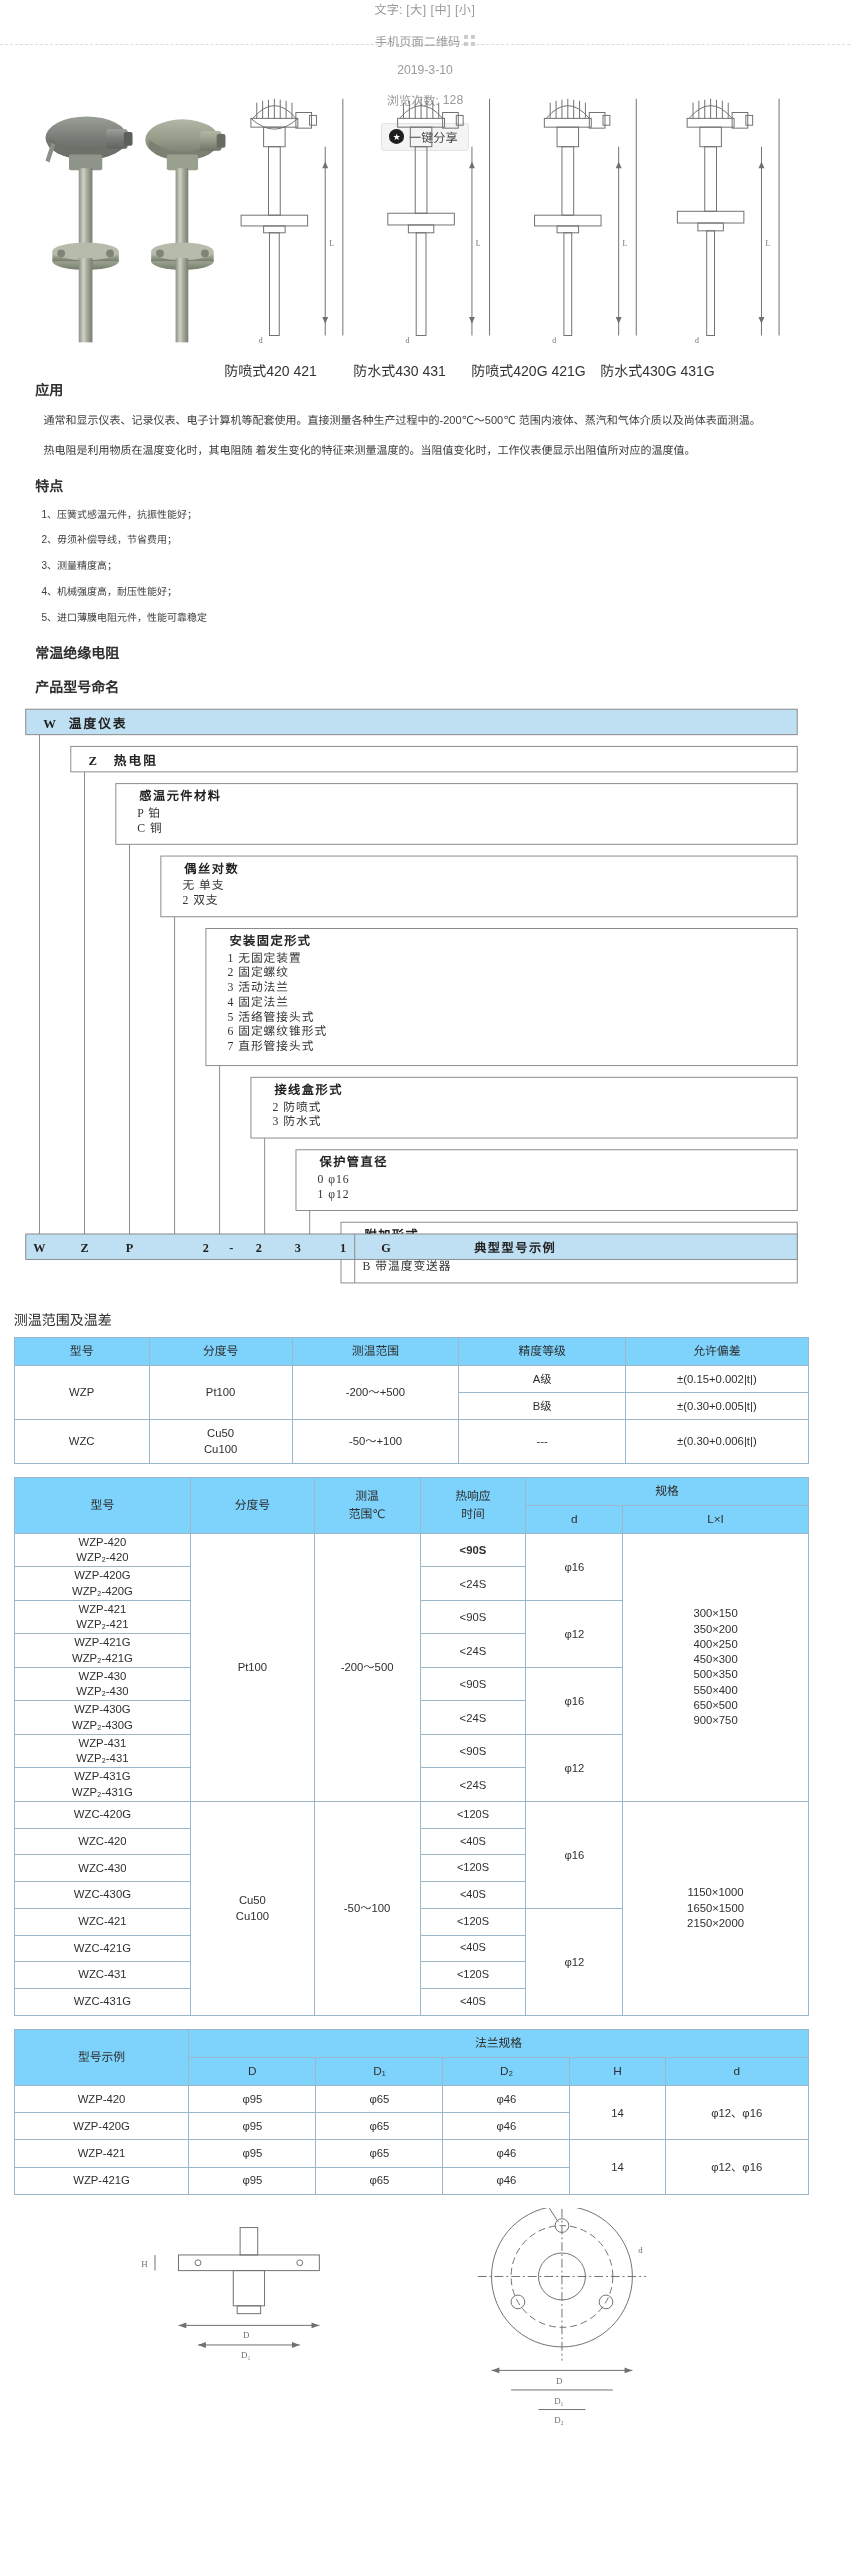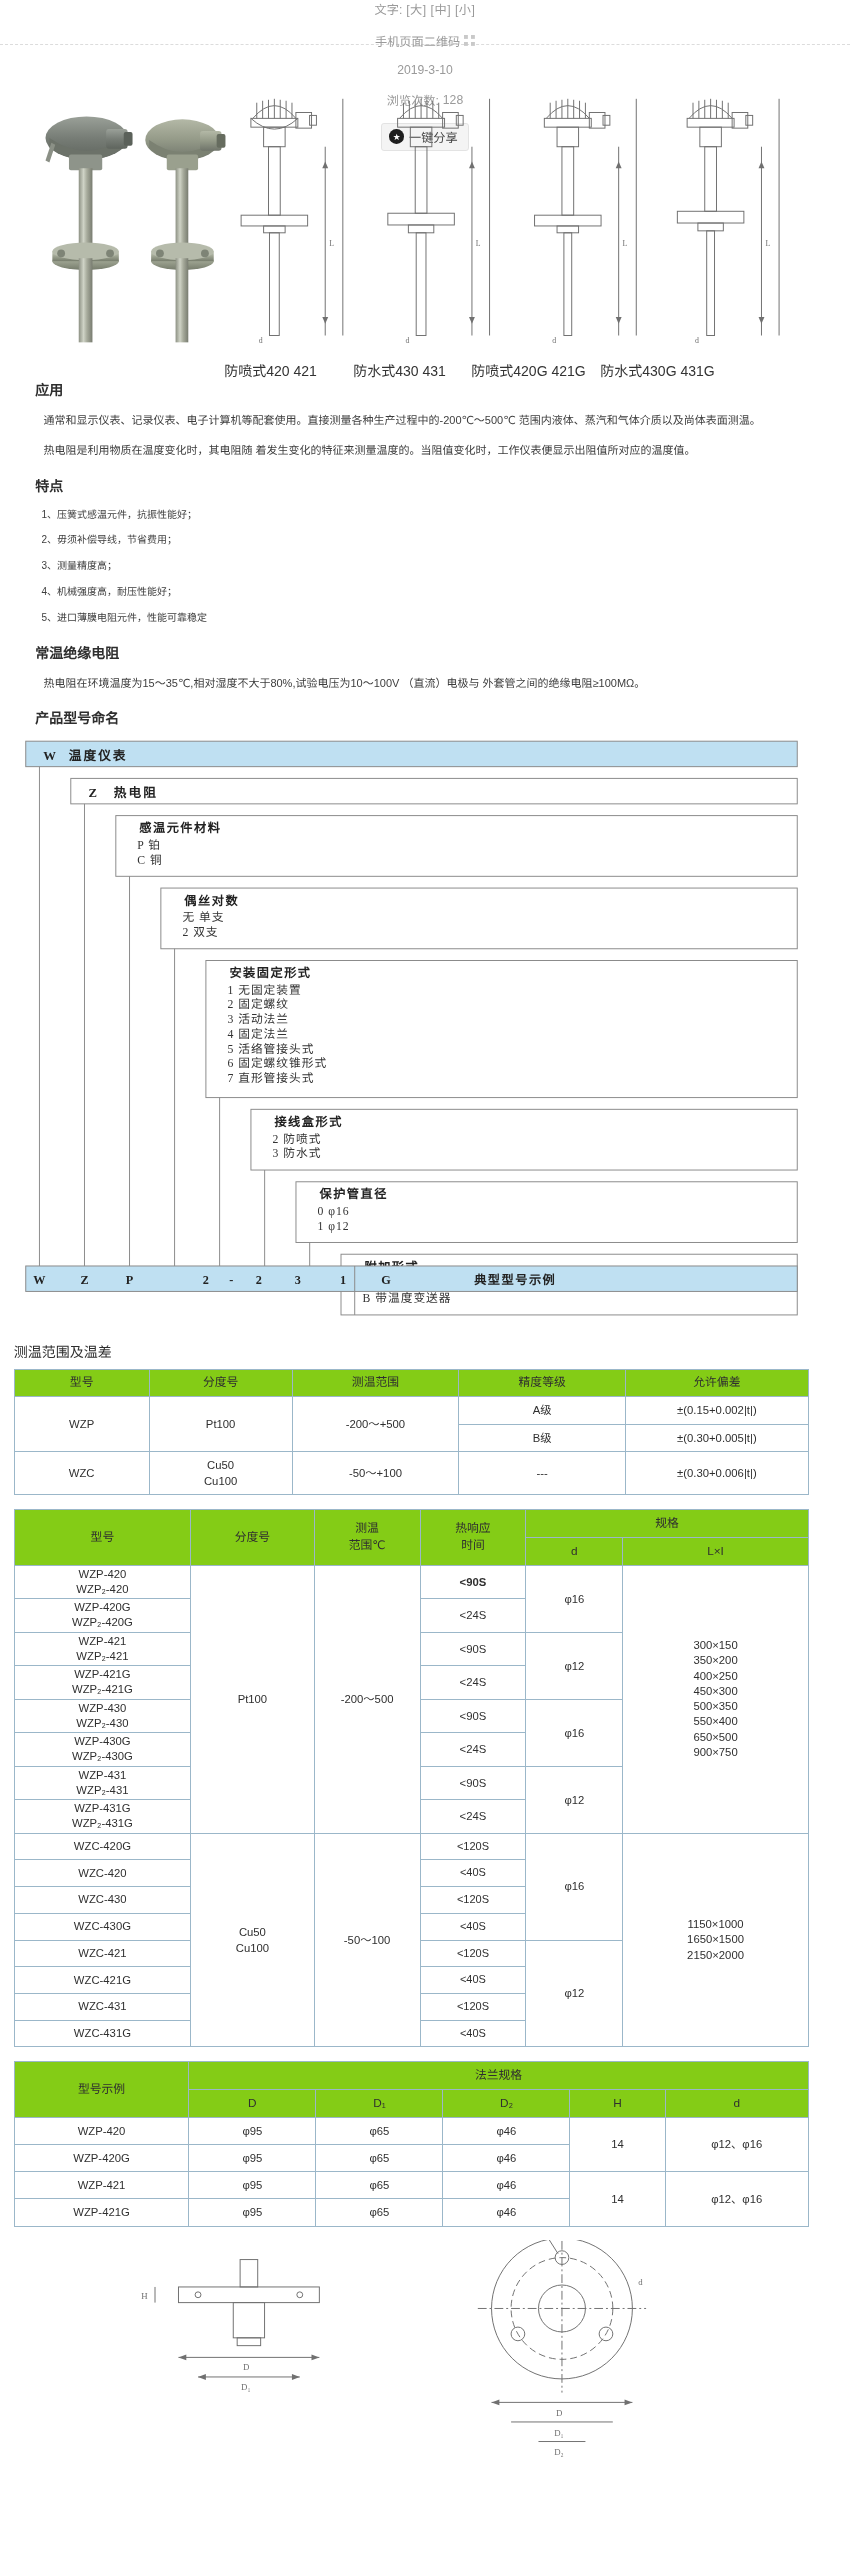--- a/index.html
+++ b/index.html
@@ -315,7 +315,6 @@
     <p class="item">5、进口薄膜电阻元件，性能可靠稳定</p>
 
     <h3 class="sec">常温绝缘电阻</h3>
-    <p class="para">热电阻在环境温度为15～35℃,相对湿度不大于80%,试验电压为10～100V （直流）电极与 外套管之间的绝缘电阻≥100MΩ。</p>
 
     <h3 class="sec">产品型号命名</h3>
   </div>

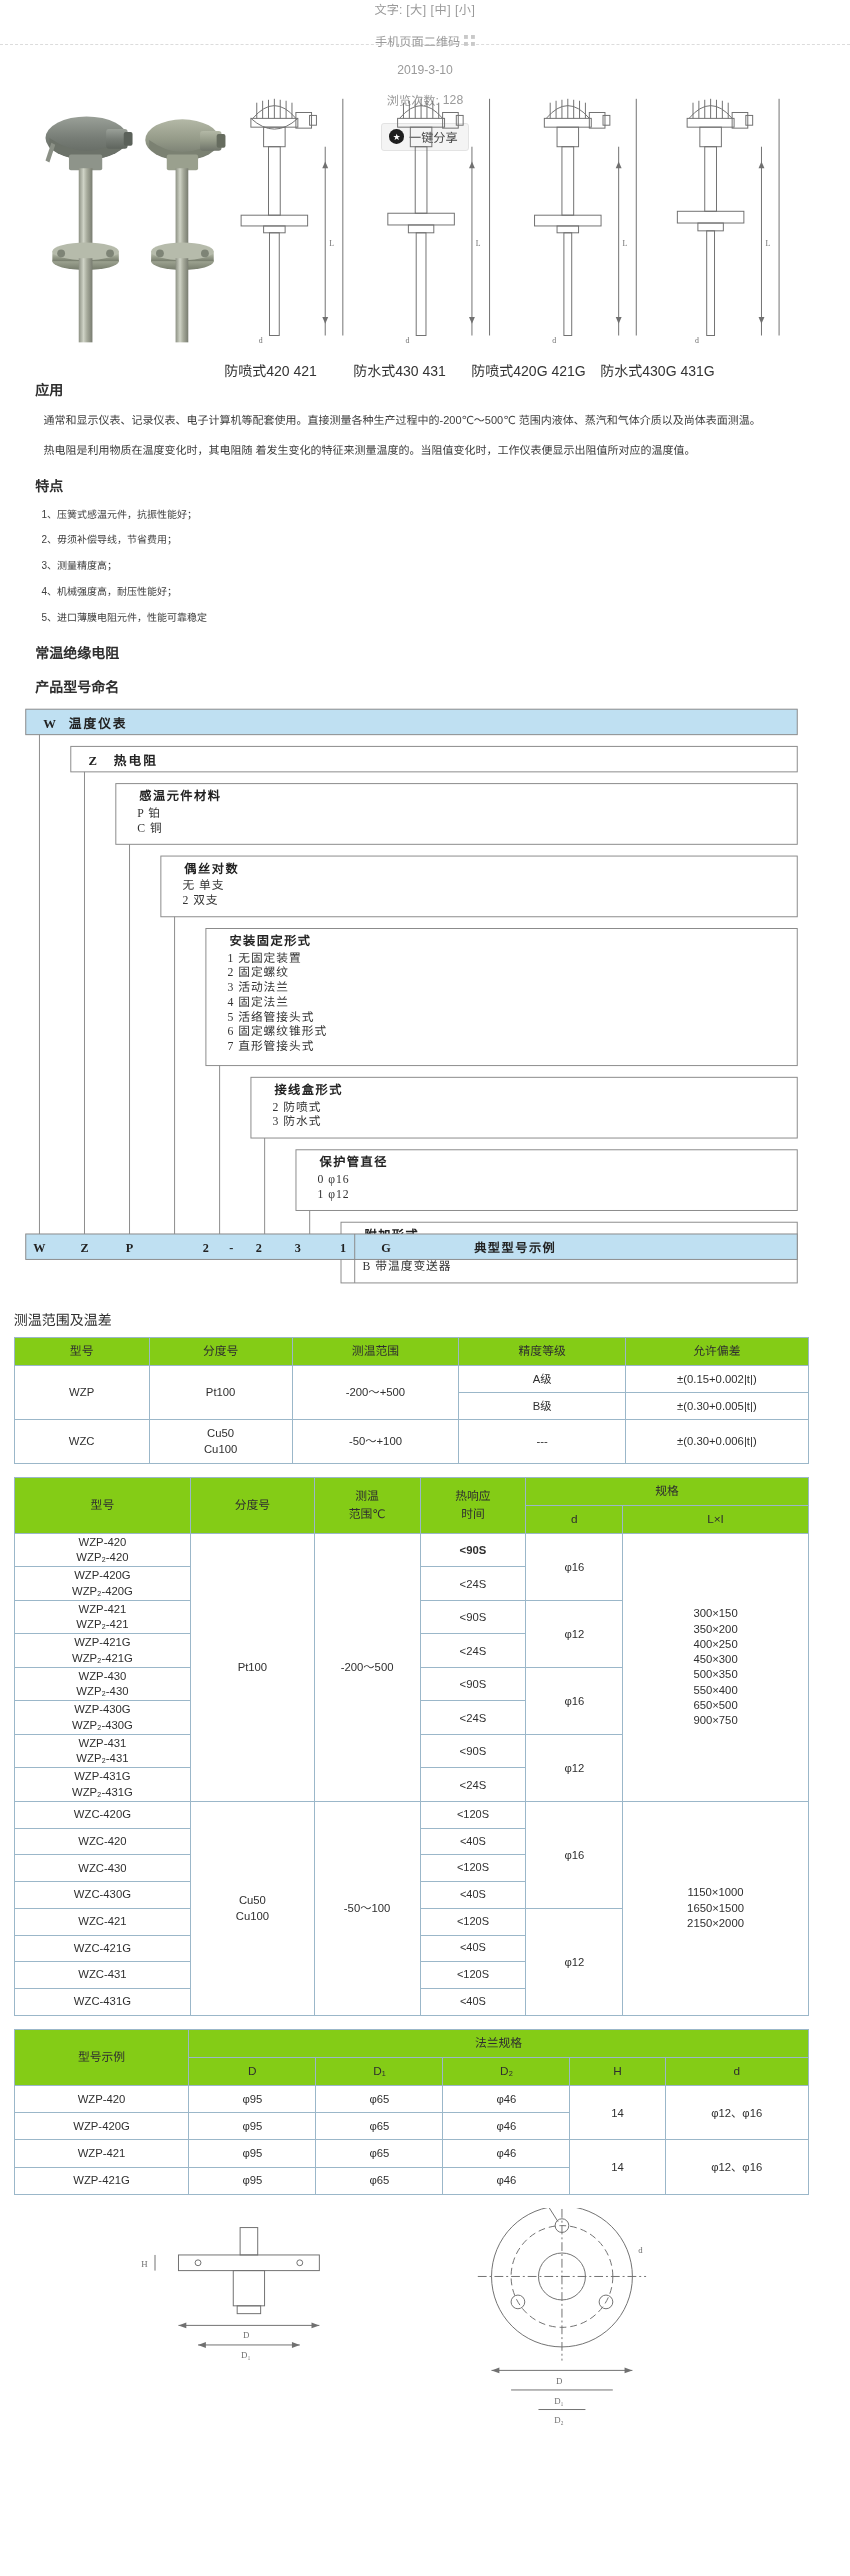--- a/index.html
+++ b/index.html
@@ -83,7 +83,7 @@
     border: 1px solid #9bb7c9; text-align:center; padding:4.9px 2.9px; line-height:1.45;
     background:#fff;
   }
-  table.spec th { background:#84cc16; font-weight:normal; font-size:11.8px; }
+  table.spec th { background:#7dd3fc; font-weight:normal; font-size:11.8px; }
   table.spec td.small { font-size:11px; }
   table.spec td.bold { font-weight:bold; }
   table.spec td.tight { padding:1px 2.9px; line-height:1.35; }

